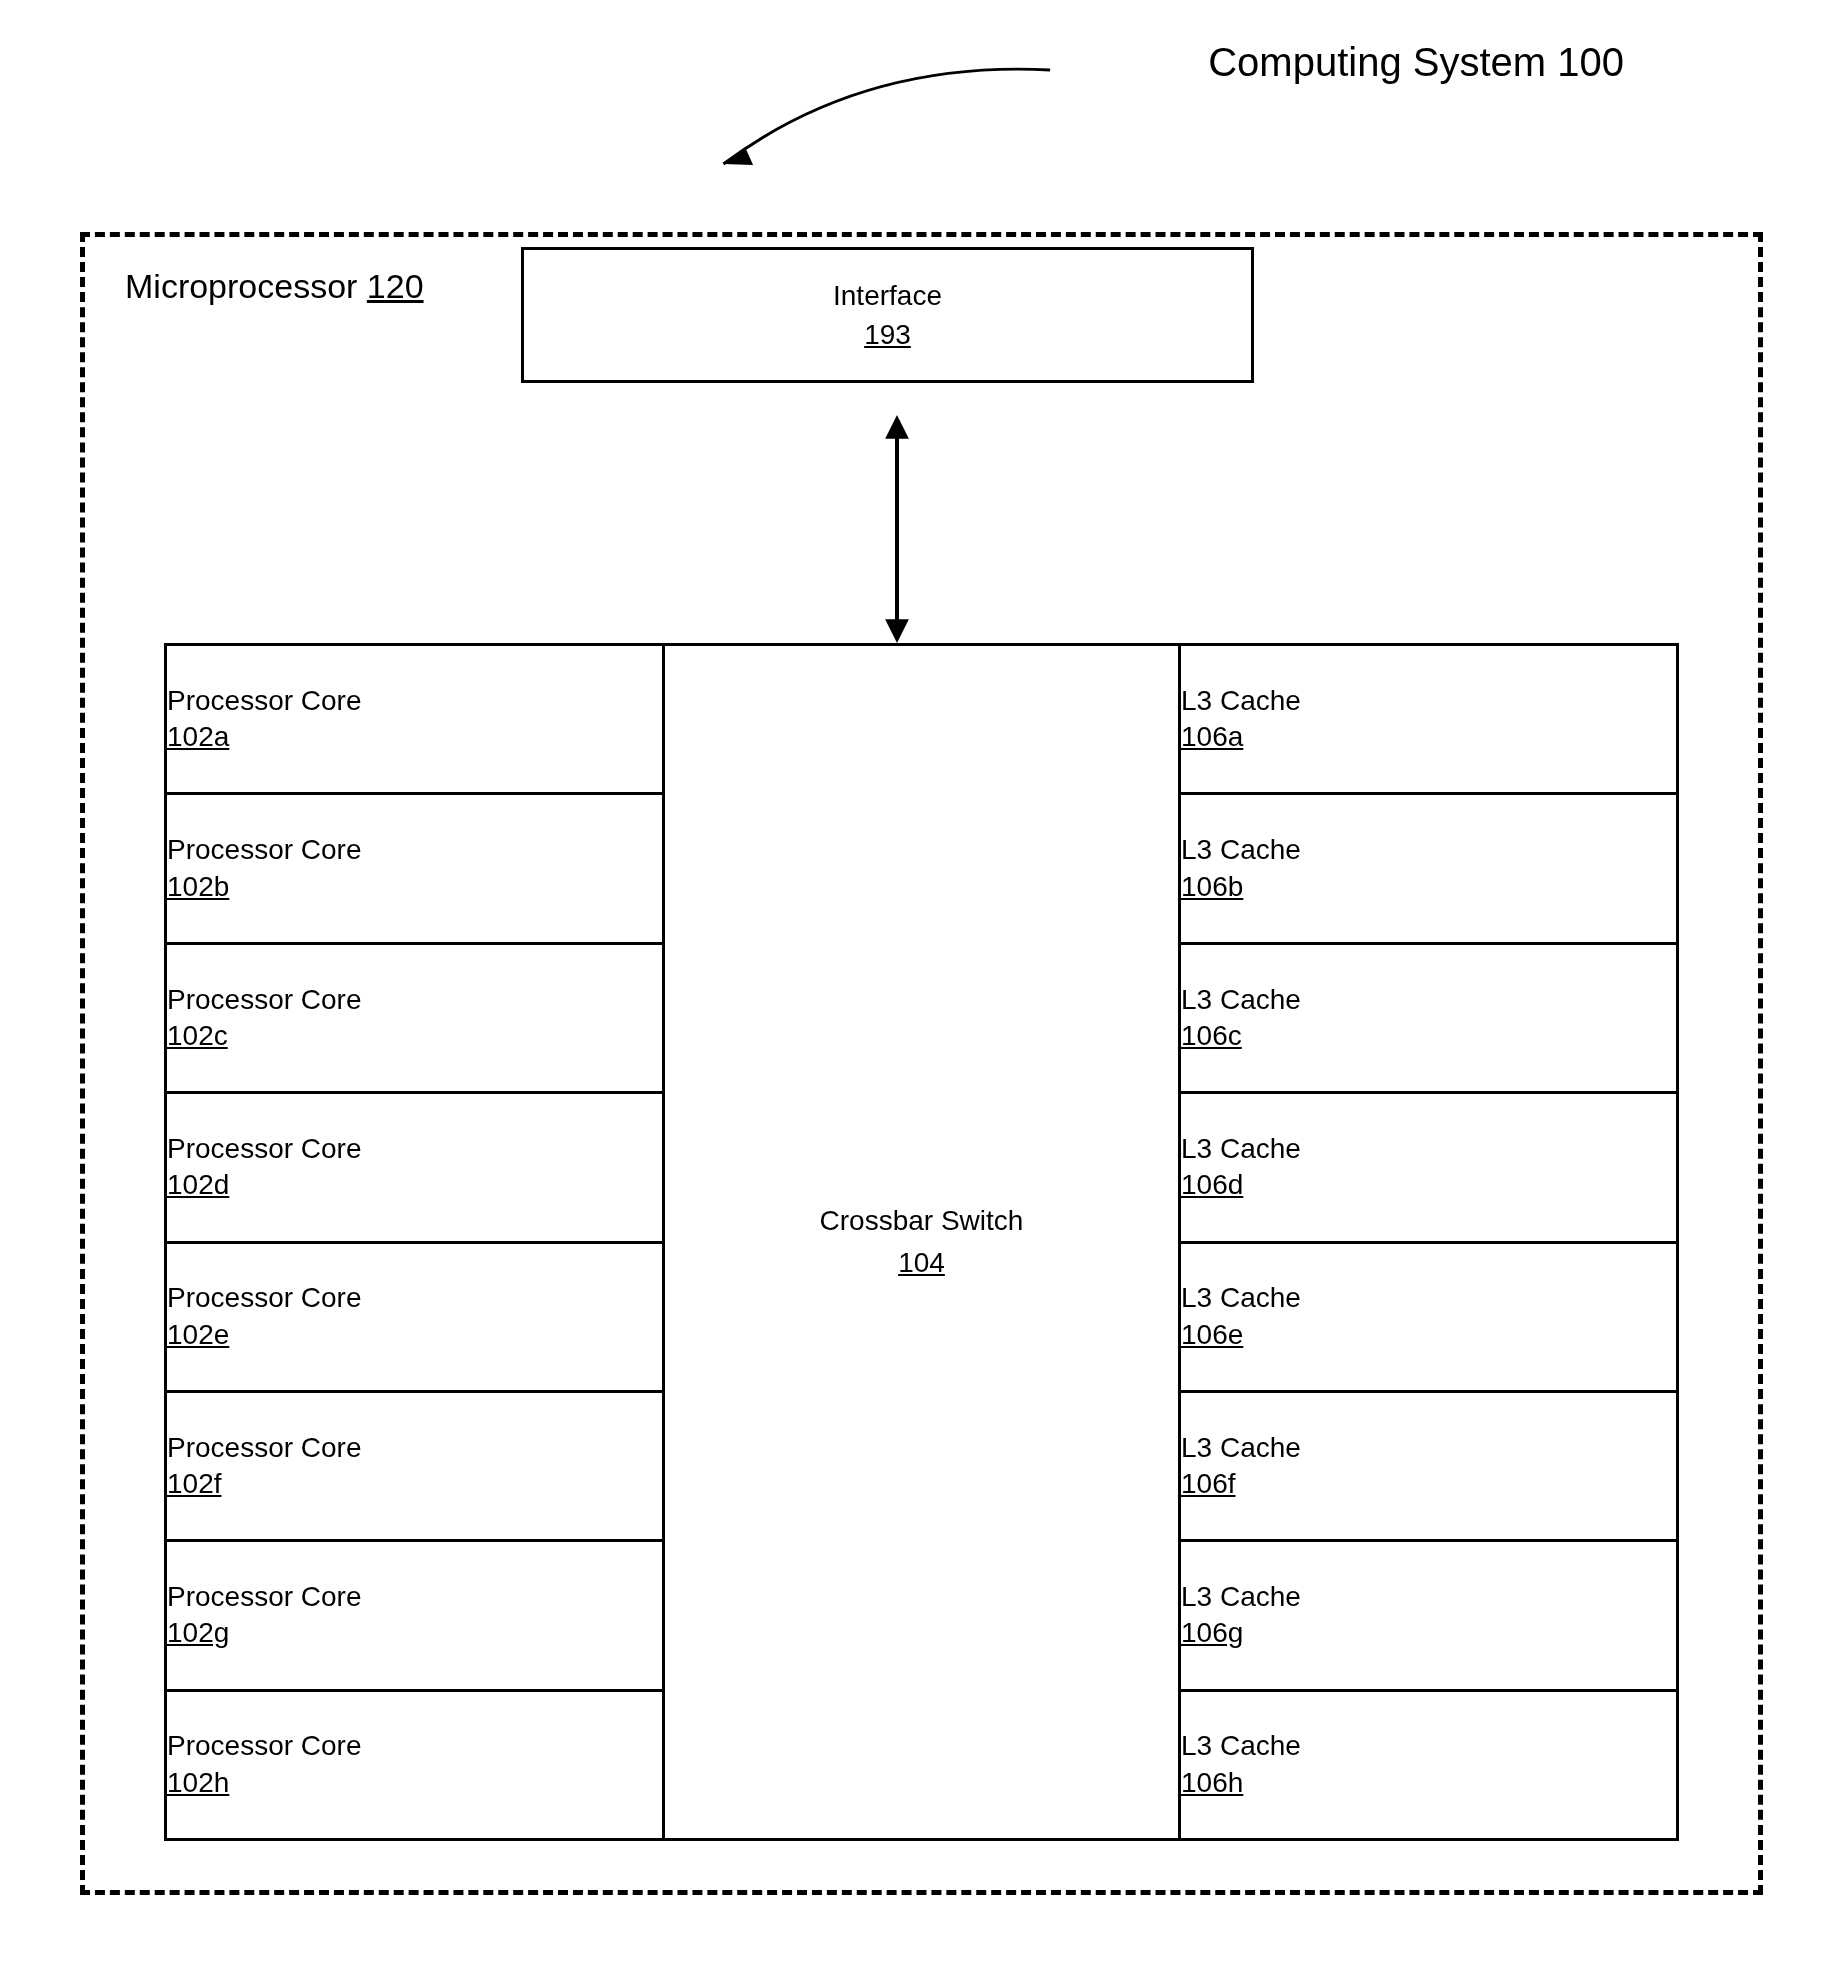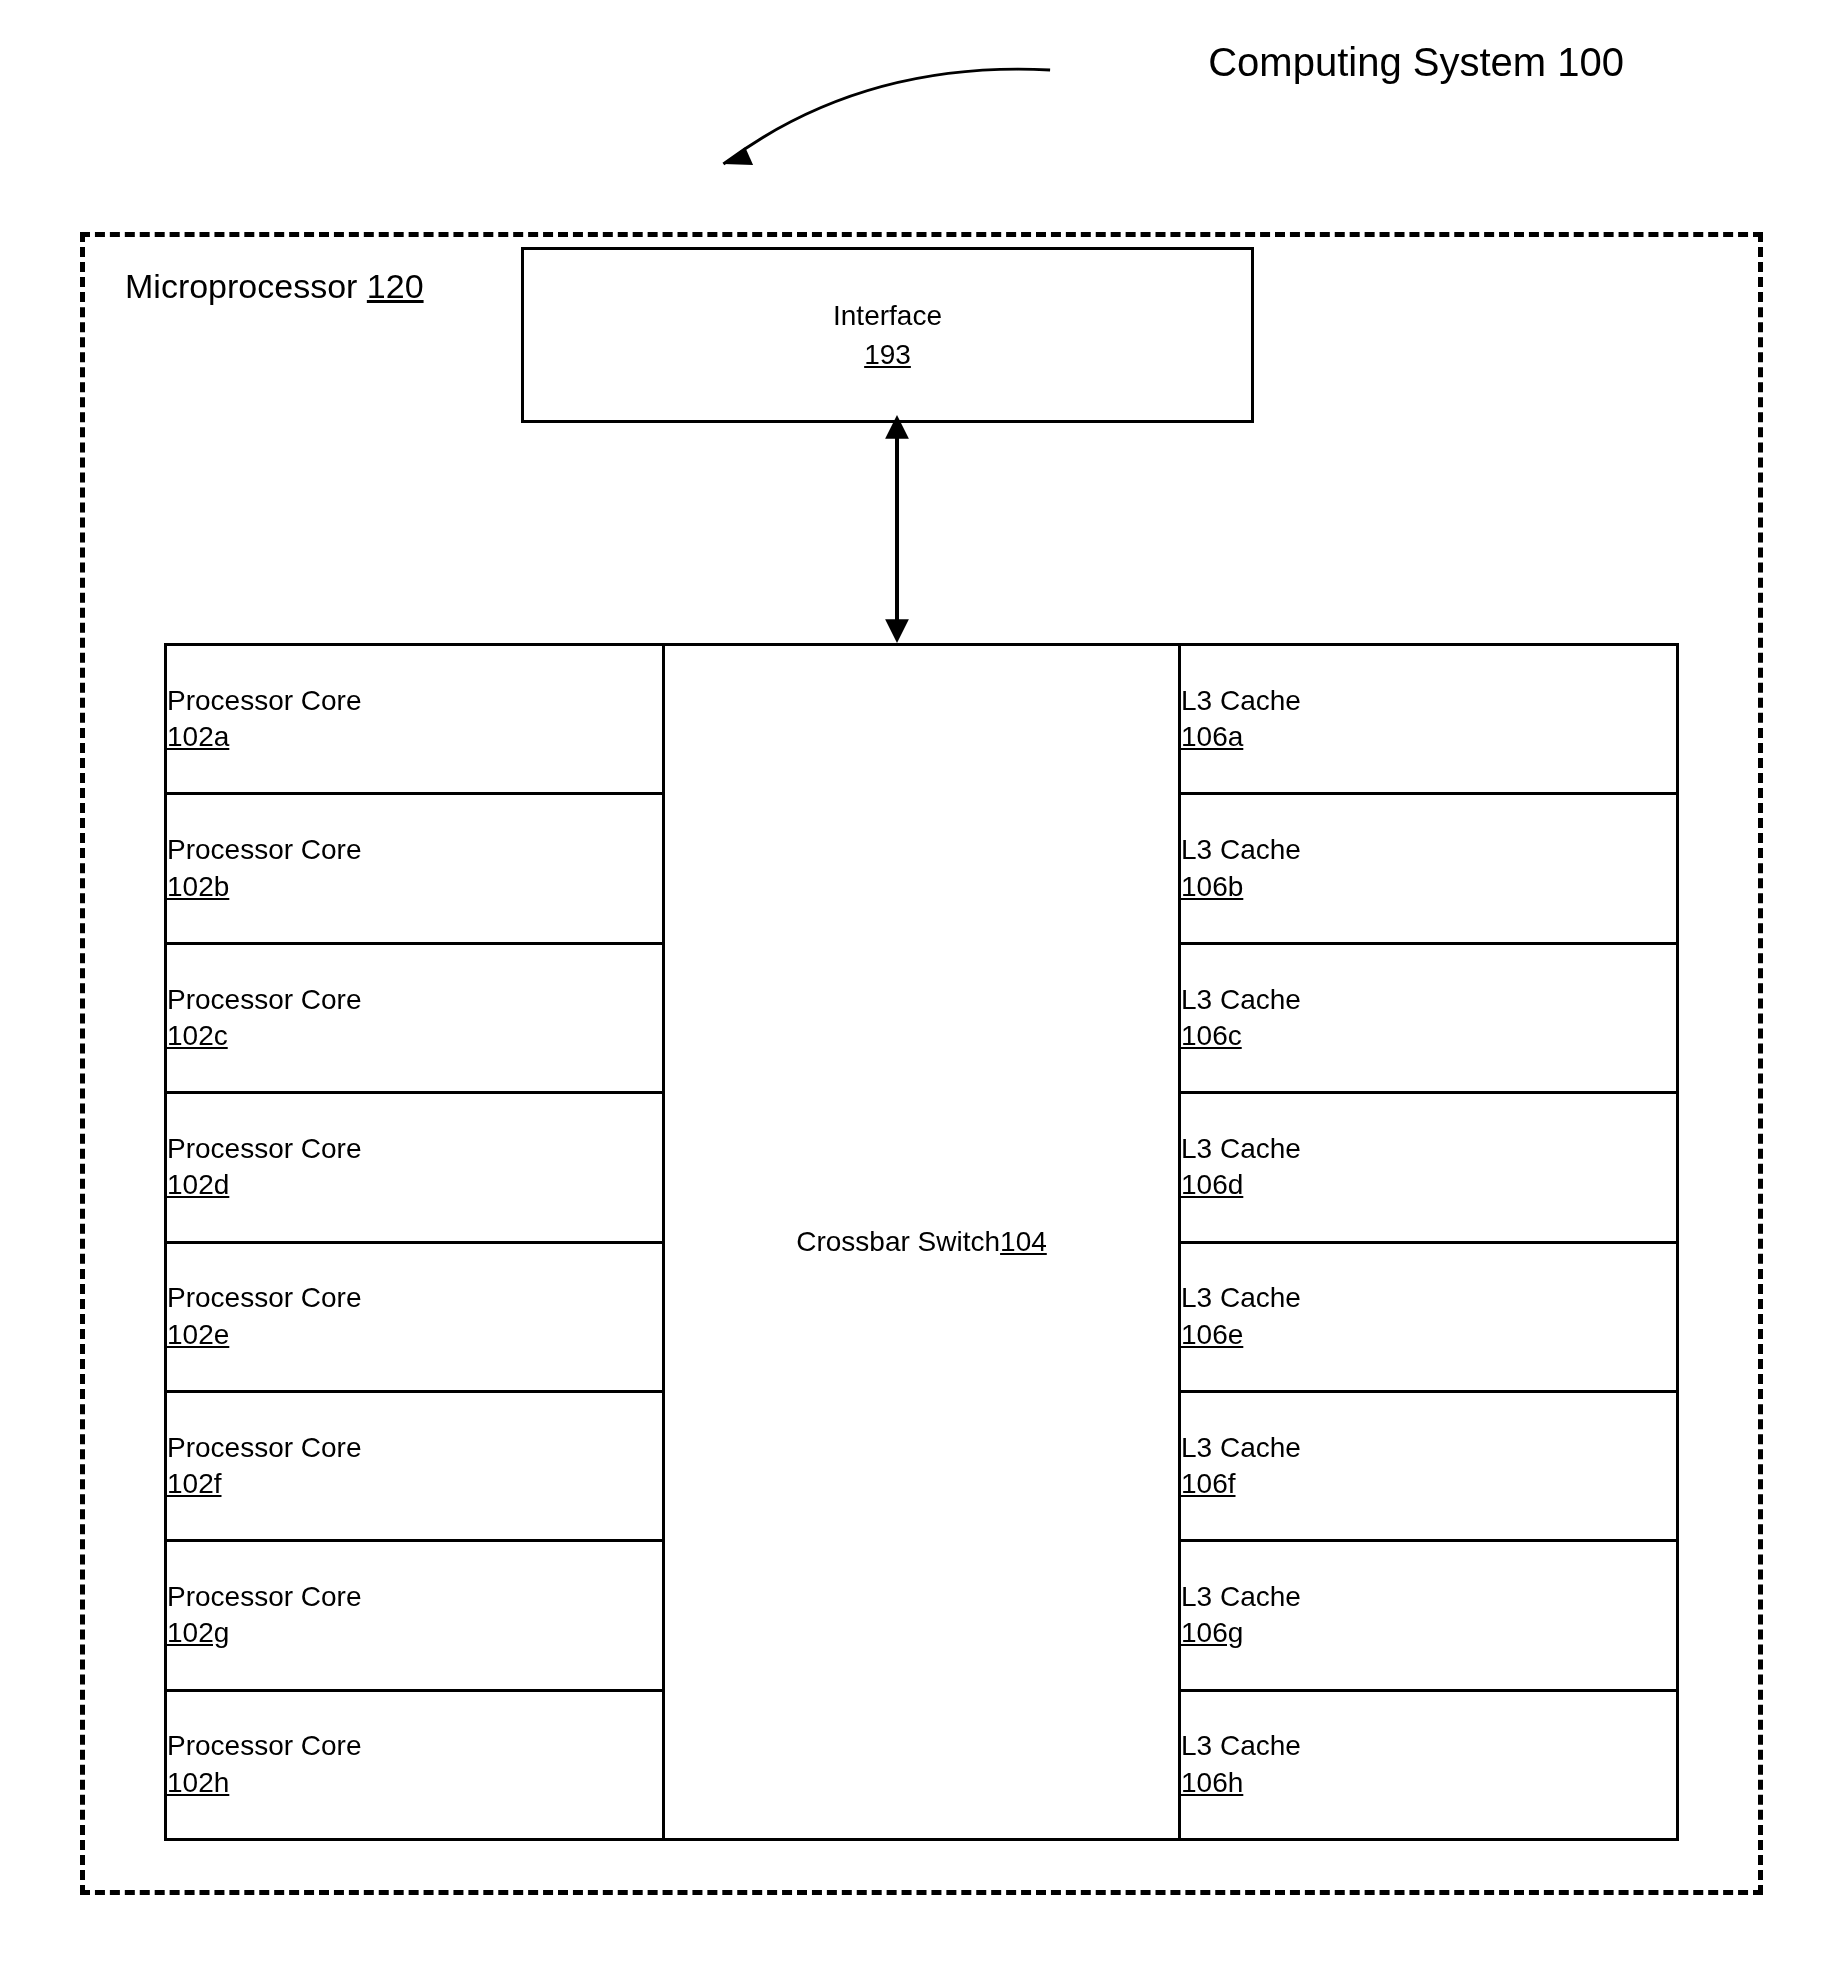--- a/index.html
+++ b/index.html
@@ -54,7 +54,7 @@
     top: 10px;
     left: 436px;
     width: 733px;
-    height: 176px;
+    height: 136px;
     border: 3px solid #000;
     display: flex;
     flex-direction: column;

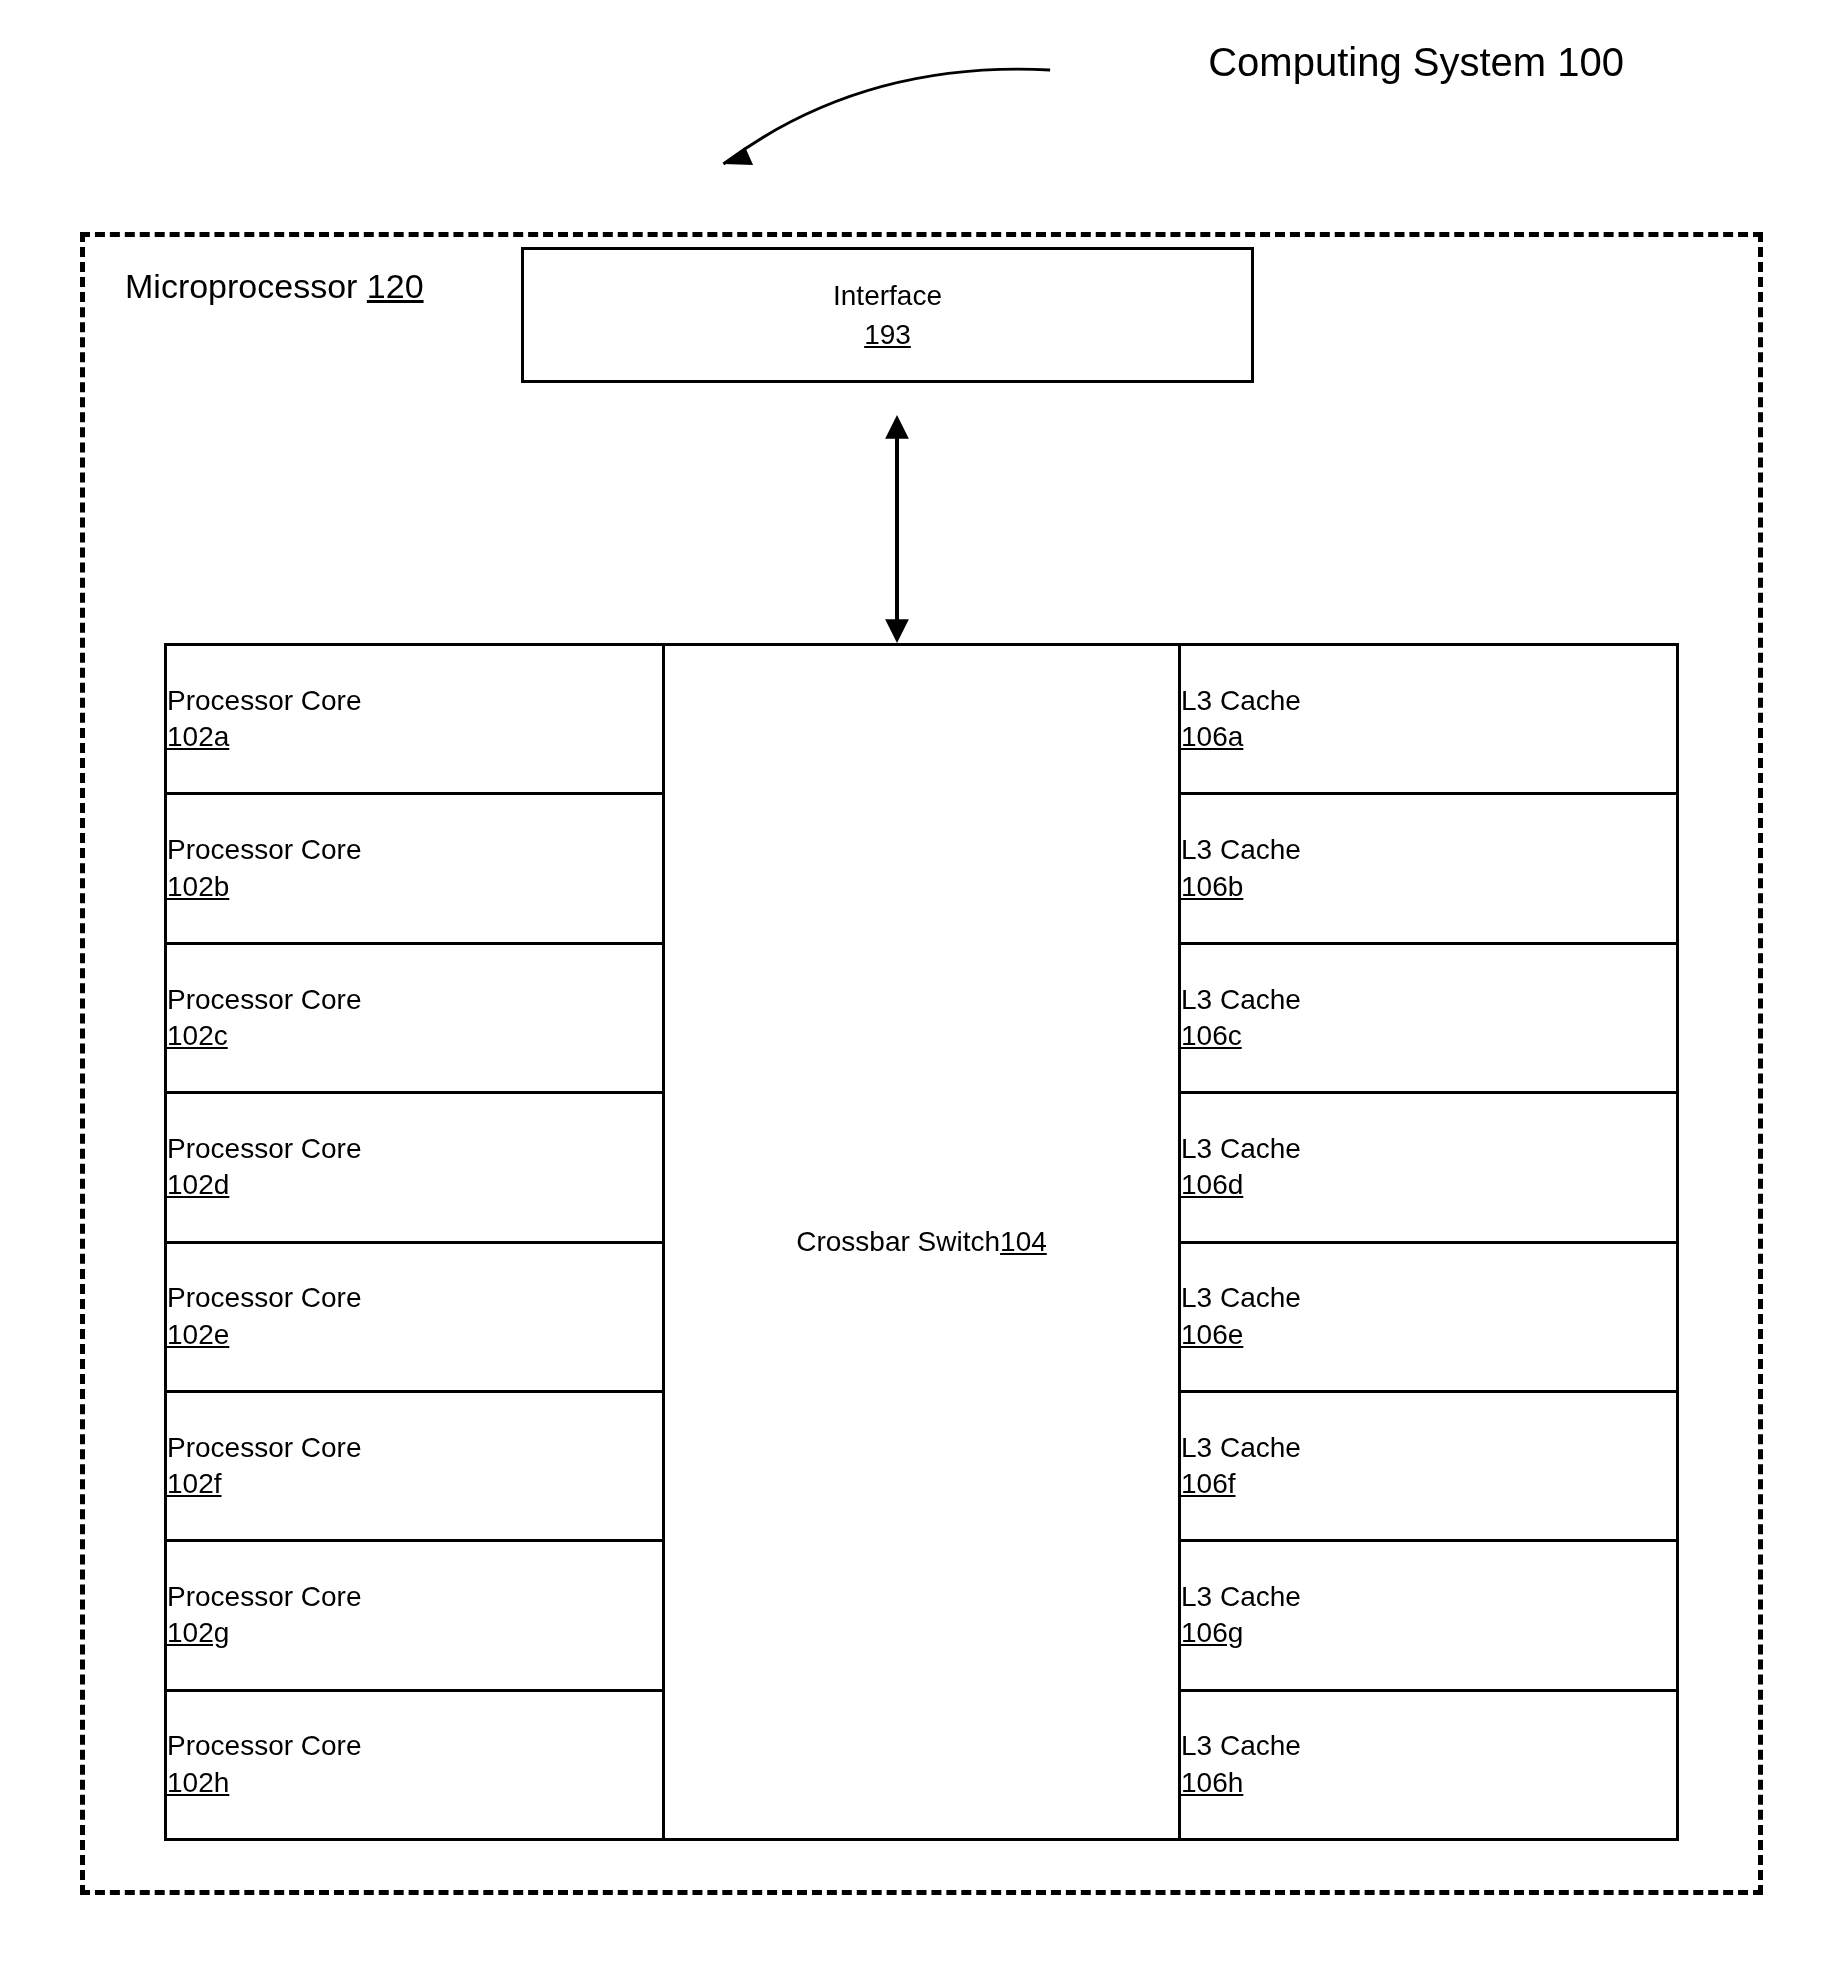--- a/index.html
+++ b/index.html
@@ -91,7 +91,7 @@
     border-left: 3px solid #000;
     border-right: 3px solid #000;
     display: flex;
-    flex-direction: row;
+    flex-direction: column;
     align-items: center;
     justify-content: center;
     text-align: center;

